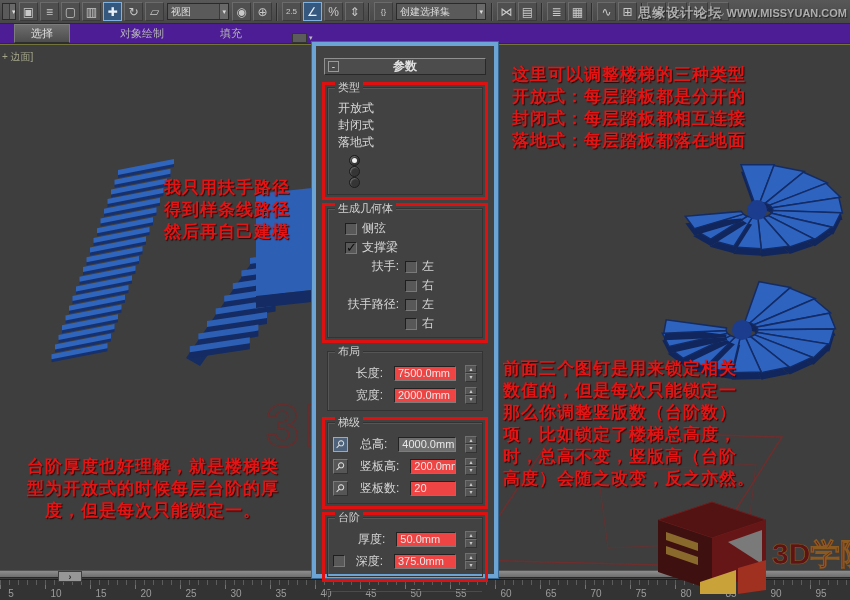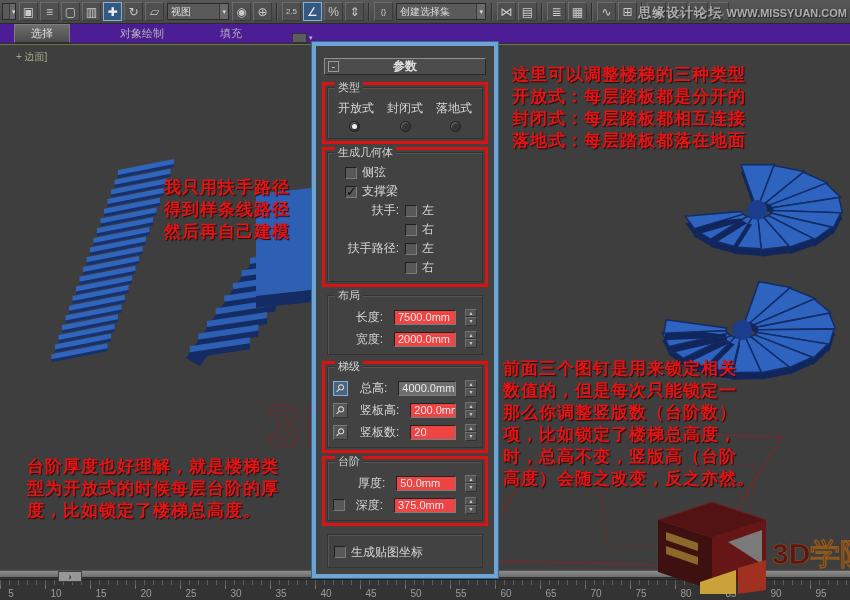--- a/index.html
+++ b/index.html
@@ -40,7 +40,7 @@
   .viewport{position:absolute;left:0;top:44px;width:850px;height:528px;background:#3e3e3e;
     border-top:1px solid #73733c;z-index:0;}
   #vp-art{position:absolute;left:0;top:0;width:850px;height:600px;z-index:1;}
-  .vp-label{position:absolute;left:16px;top:50px;z-index:2;color:#a5a68b;font-size:10px;}
+  .vp-label{position:absolute;left:2px;top:50px;z-index:2;color:#a5a68b;font-size:10px;}
   .ghost{font-size:60px;font-weight:bold;fill:none;stroke:rgba(140,28,28,.5);stroke-width:1.5px;letter-spacing:5px;}
 
   

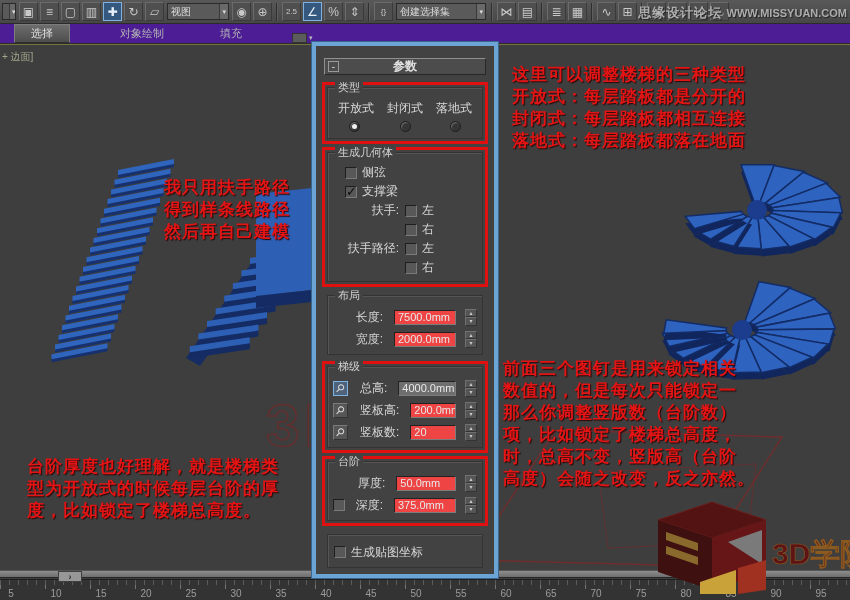--- a/index.html
+++ b/index.html
@@ -61,7 +61,7 @@
   .group.redbox{outline:3px solid #de1010;outline-offset:2px;}
   .legend{position:absolute;top:-8px;left:7px;background:#424242;padding:0 3px;font-size:11px;color:#d4d4d4;}
 
-  .types,.radios{display:flex;justify-content:space-between;padding:0 2px;}
+  .types,.radios{display:flex;justify-content:space-between;padding:0 2px;flex-direction:column;}
   .typelabel{font-size:12px;color:#d8d8d8;width:42px;text-align:center;}
   .radios{margin-top:4px;margin-bottom:2px;}
   .radio{width:11px;height:11px;border-radius:50%;background:#353535;border:1px solid #1d1d1d;

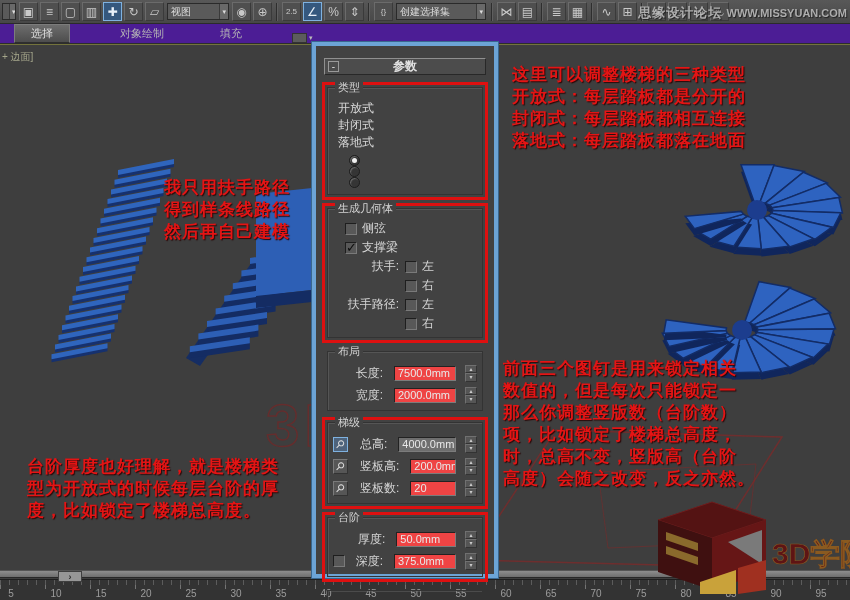--- a/index.html
+++ b/index.html
@@ -317,7 +317,7 @@
       <div>时，总高不变，竖版高（台阶</div>
       <div>高度）会随之改变，反之亦然。</div>
     </div>
-  <div class="annot" style="left:27px;top:456px;">
+  <div class="annot" style="left:27px;top:456px;text-align:center;">
       <div>台阶厚度也好理解，就是楼梯类</div>
       <div>型为开放式的时候每层台阶的厚</div>
       <div>度，比如锁定了楼梯总高度。</div>

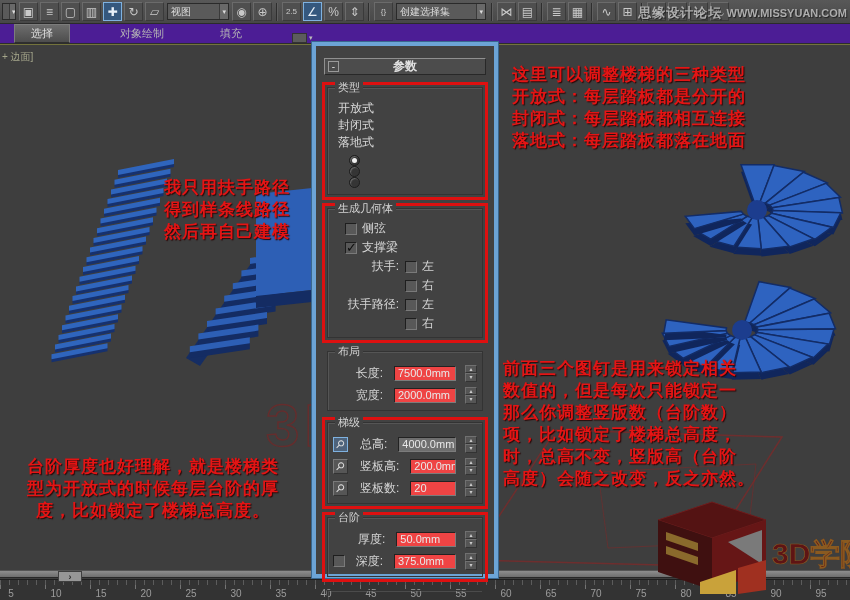--- a/index.html
+++ b/index.html
@@ -320,7 +320,7 @@
   <div class="annot" style="left:27px;top:456px;text-align:center;">
       <div>台阶厚度也好理解，就是楼梯类</div>
       <div>型为开放式的时候每层台阶的厚</div>
-      <div>度，比如锁定了楼梯总高度。</div>
+      <div>度，但是每次只能锁定一。</div>
     </div>
 
   <div class="panel">

